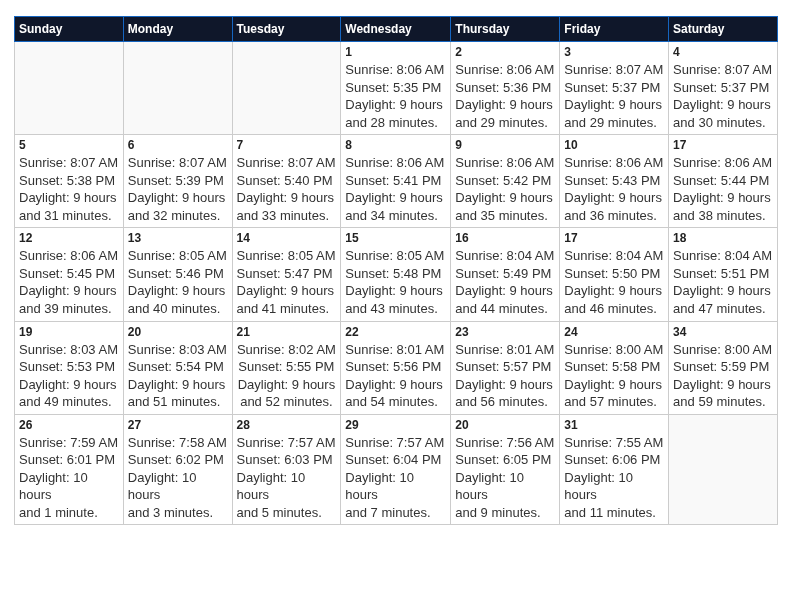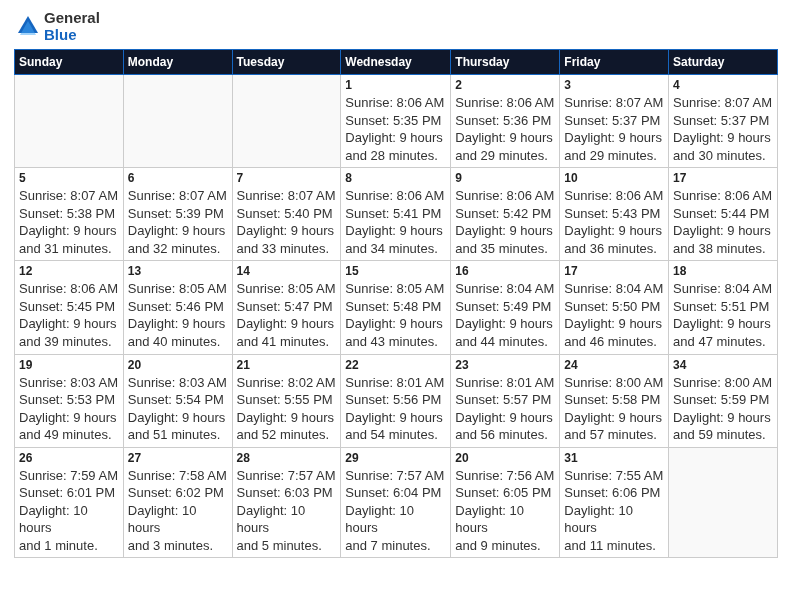--- a/index.html
+++ b/index.html
@@ -107,16 +107,6 @@
 
 <div class="page">
   <div class="header">
-    <div class="logo">
-      <svg class="logo-icon" viewBox="0 0 28 28">
-        <polygon points="14,3 24,20 4,20" fill="#1565c0"></polygon>
-        <polygon points="14,8 22,22 6,22" fill="#42a5f5" opacity="0.5"></polygon>
-      </svg>
-      <div class="logo-text">
-        <span class="logo-general">General</span>
-        <span class="logo-blue">Blue</span>
-      </div>
-    </div>
     <div class="title-block">
     </div>
   </div>

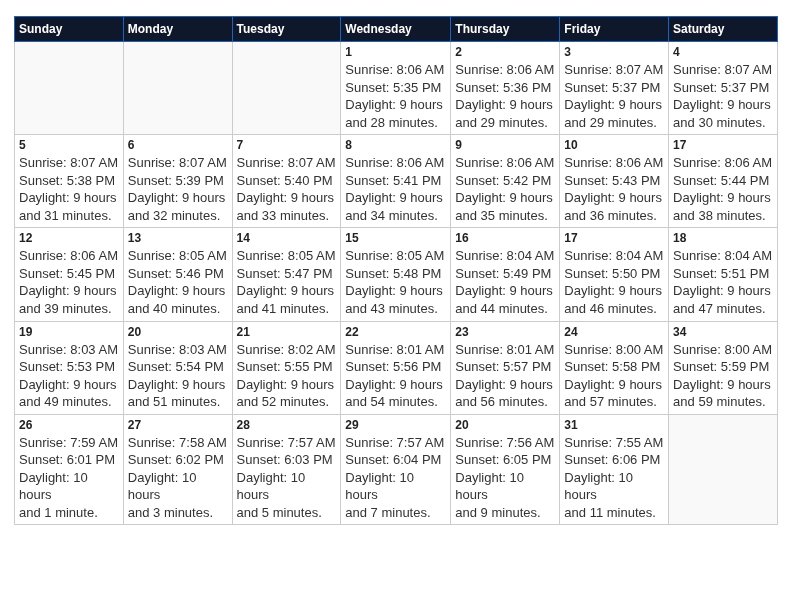--- a/index.html
+++ b/index.html
@@ -276,7 +276,7 @@
           </td>
           <td>
             <div class="day-num">21</div>
-            <div class="day-info" style="white-space: pre-line;">Sunrise: 8:02 AM
+            <div class="day-info" style="white-space: pre-line; text-align: center;">Sunrise: 8:02 AM
 Sunset: 5:55 PM
 Daylight: 9 hours
 and 52 minutes.</div>

